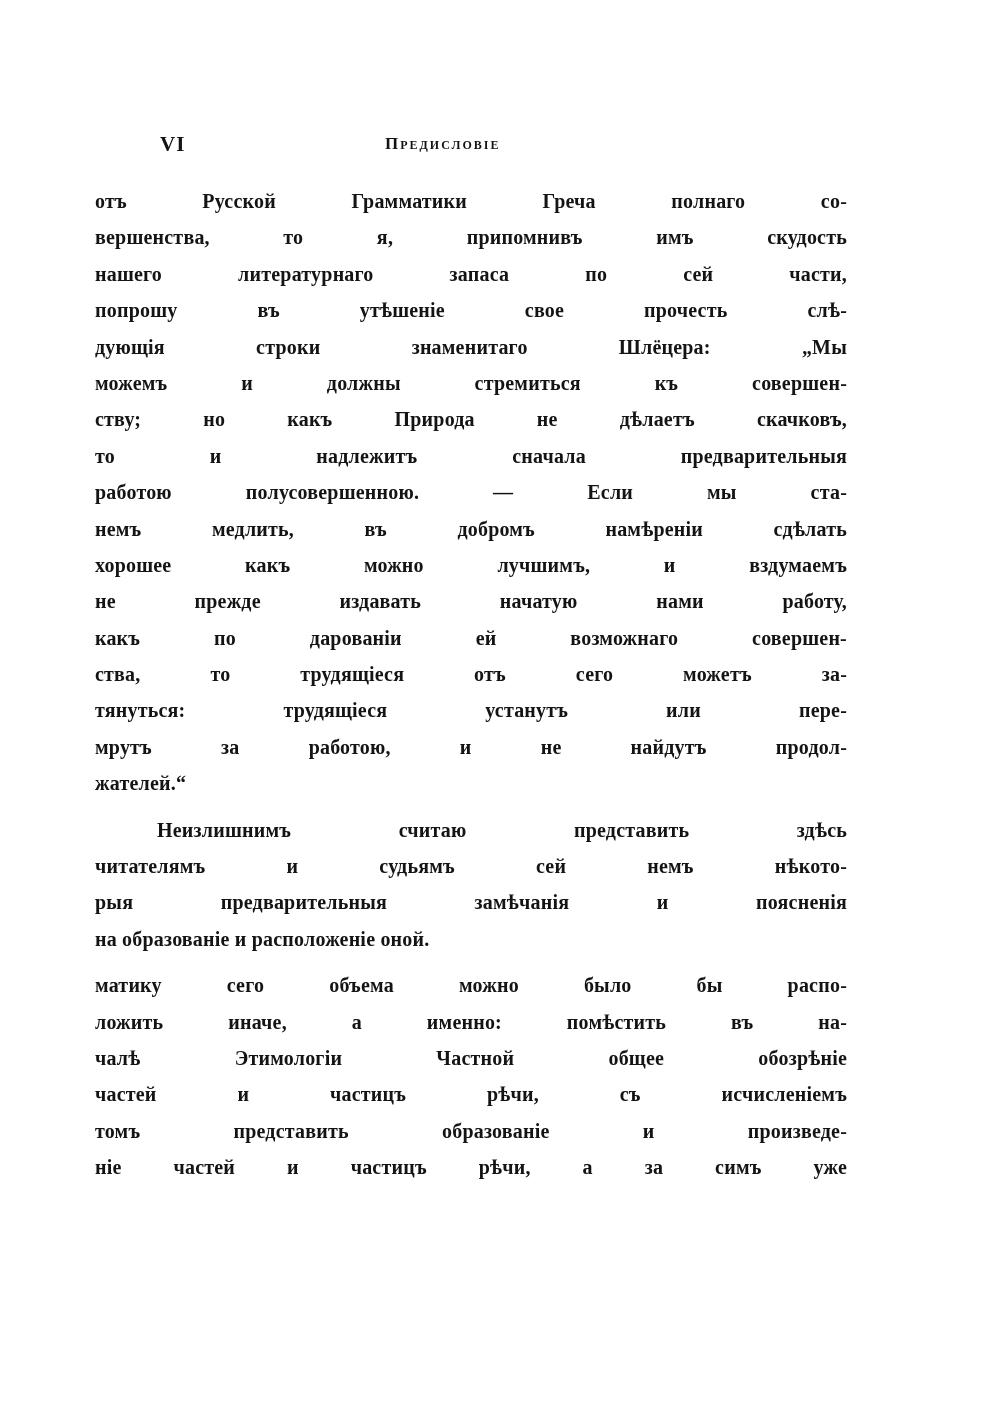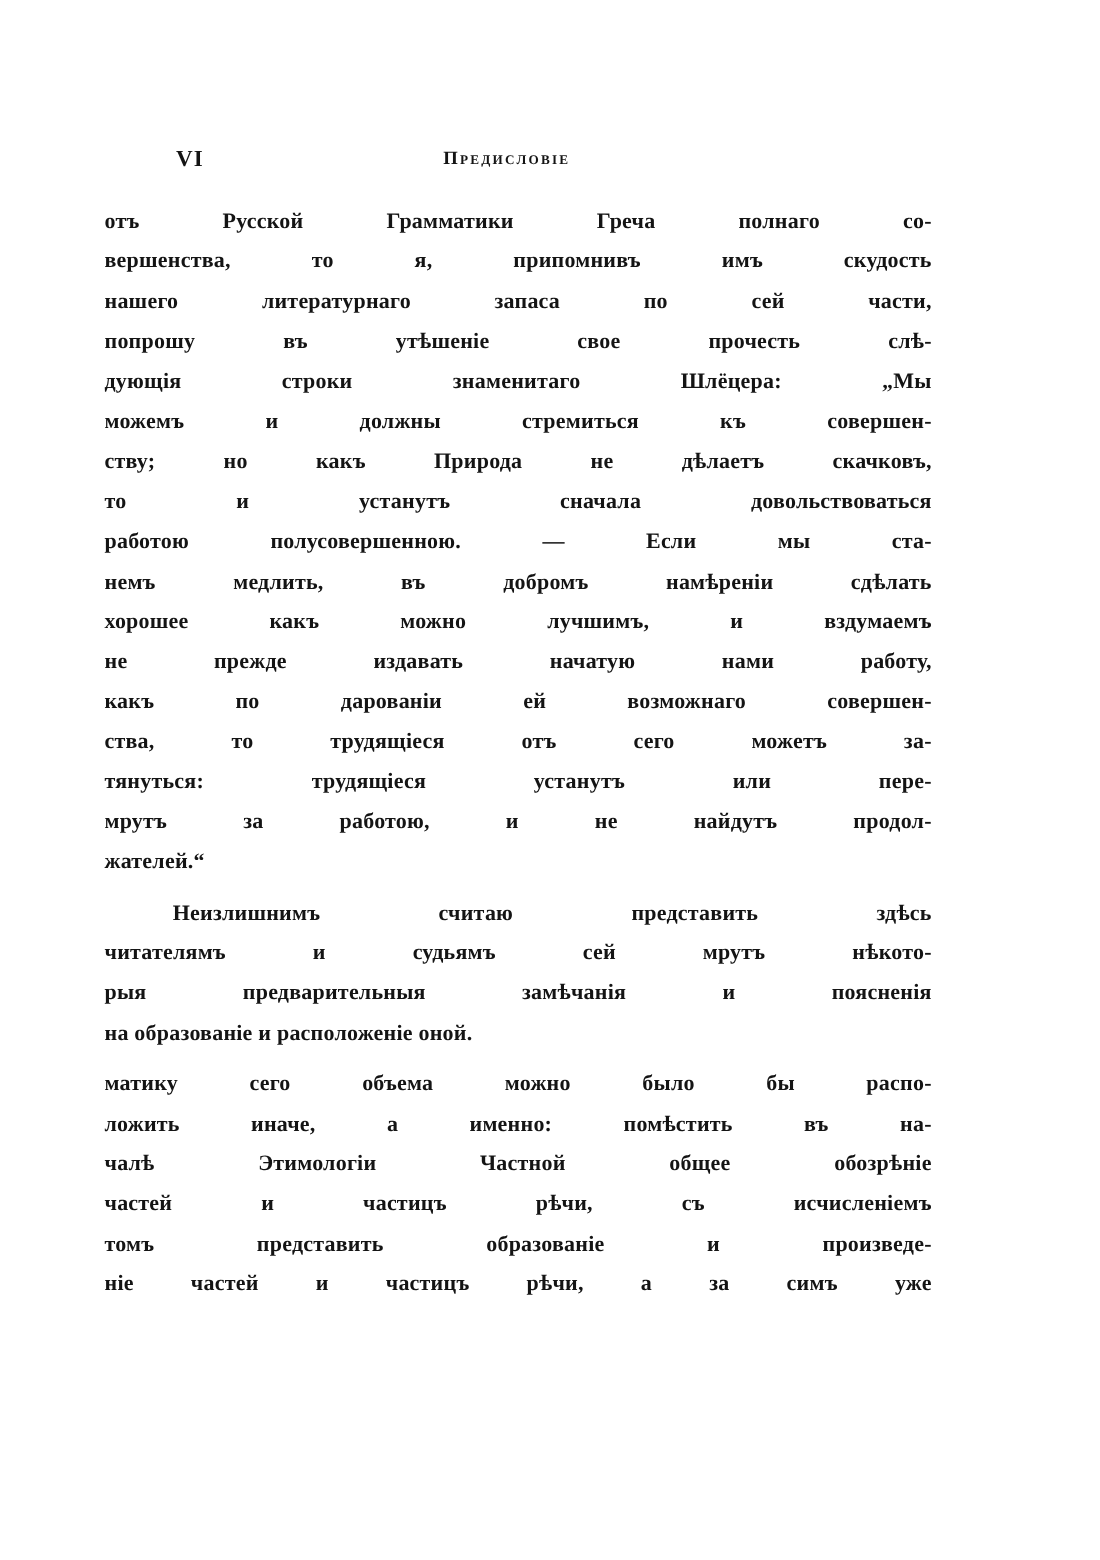--- a/index.html
+++ b/index.html
@@ -17,7 +17,7 @@
     font-weight: bold; font-size: 21px; letter-spacing: 1px;
   }
   .head-title {
-    position: absolute; left: 403px; top: 2px;
+    position: absolute; left: 385px; top: 2px;
     font-weight: bold; font-size: 17px; letter-spacing: 2px;
     font-variant: small-caps;
   }

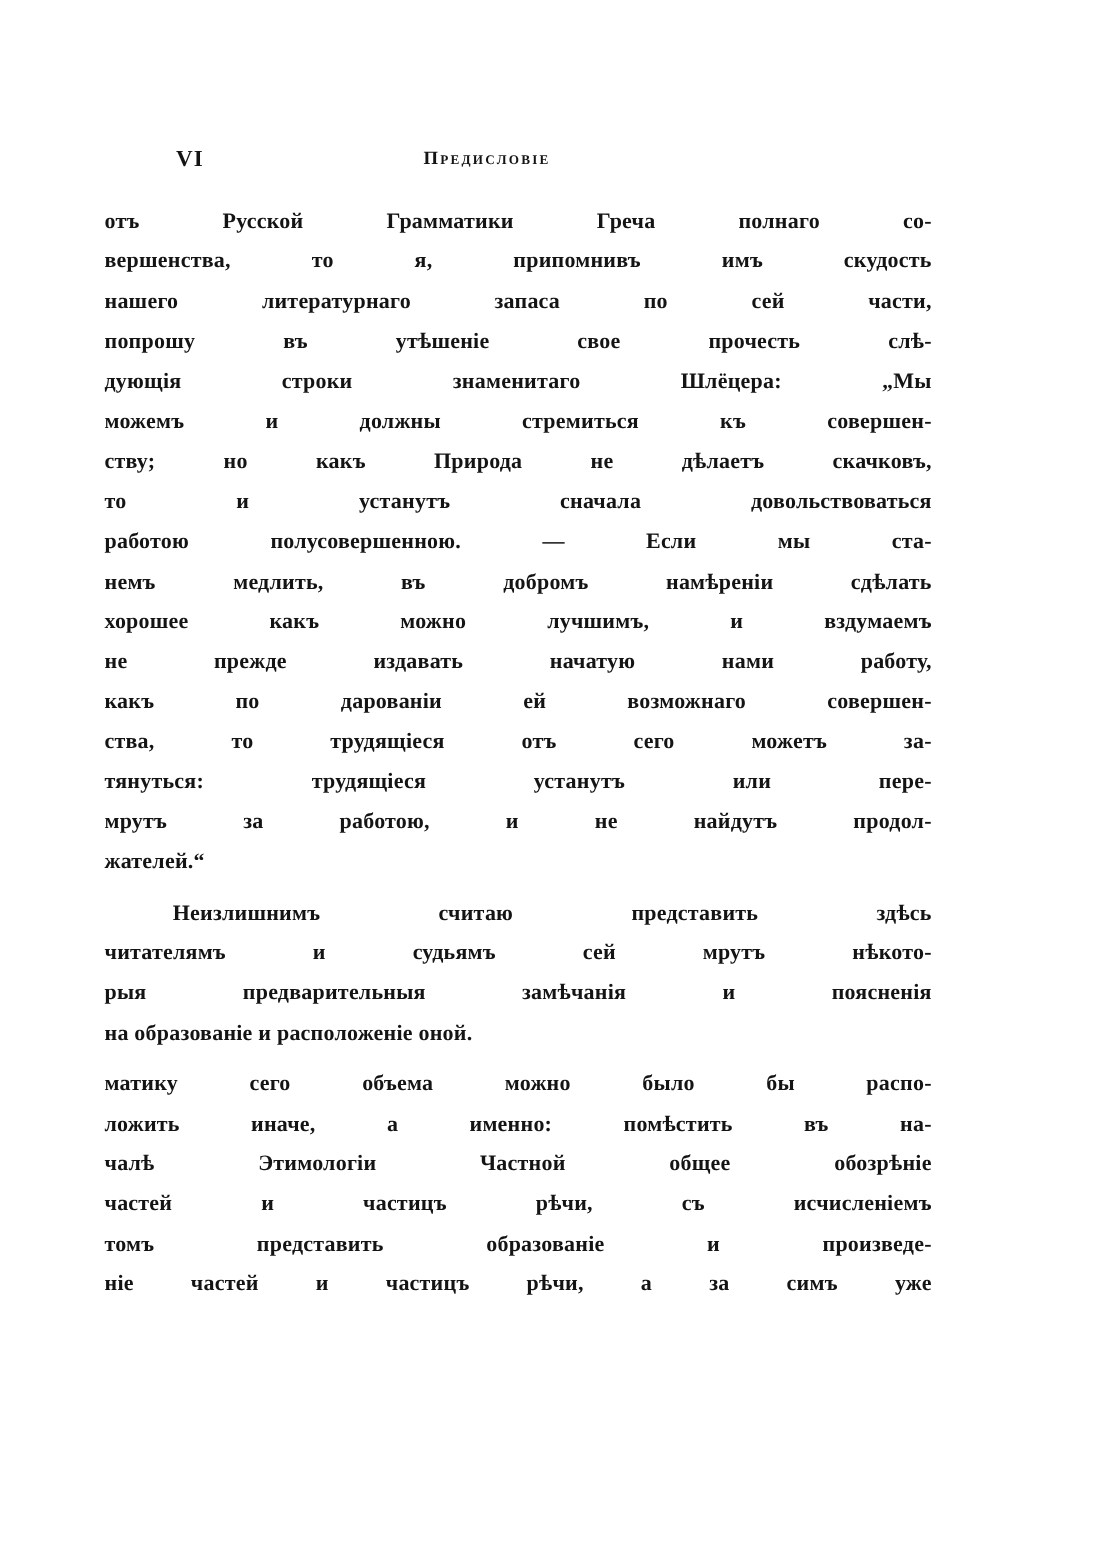--- a/index.html
+++ b/index.html
@@ -54,7 +54,7 @@
       <span class="line">дующія строки знаменитаго Шлёцера: „Мы</span>
       <span class="line">можемъ и должны стремиться къ совершен-</span>
       <span class="line">ству; но какъ Природа не дѣлаетъ скачковъ,</span>
-      <span class="line">то и устанутъ сначала довольствоваться</span>
+      <span class="line">то и надлежитъ сначала предварительныя</span>
       <span class="line">работою полусовершенною. — Если мы ста-</span>
       <span class="line">немъ медлить, въ добромъ намѣреніи сдѣлать</span>
       <span class="line">хорошее какъ можно лучшимъ, и вздумаемъ</span>

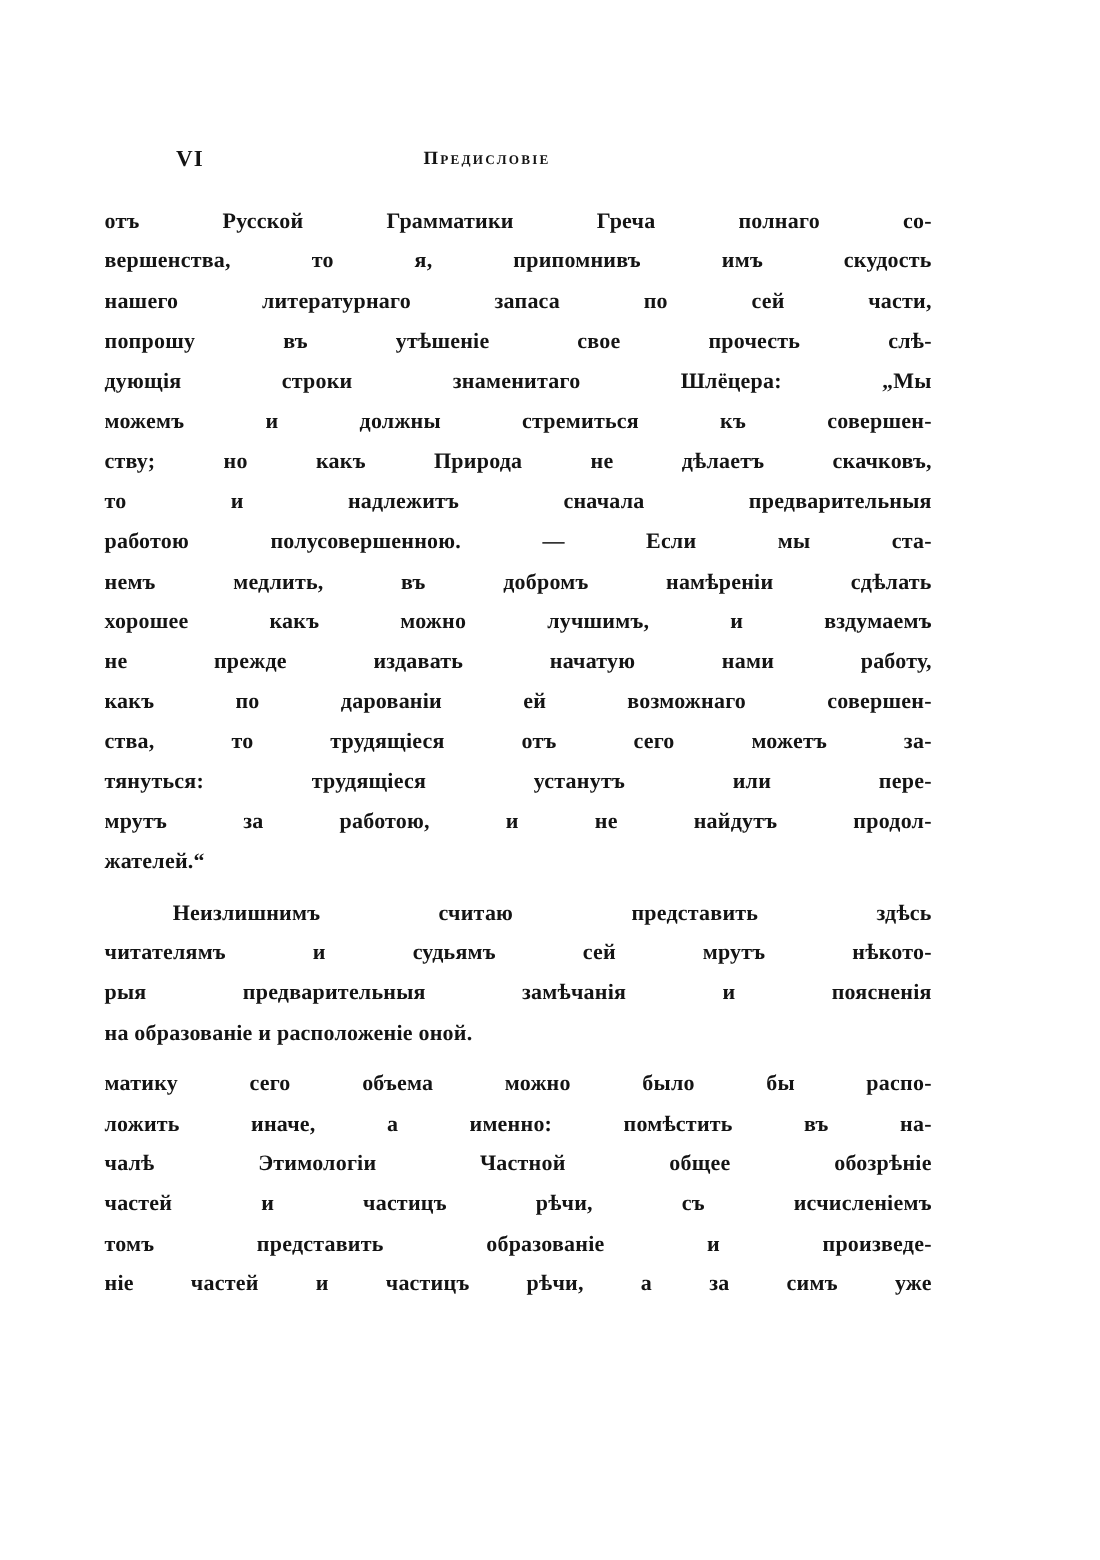--- a/index.html
+++ b/index.html
@@ -70,7 +70,7 @@
 
     <div>
       <span class="line indent">Неизлишнимъ считаю представить здѣсь</span>
-      <span class="line">читателямъ и судьямъ сей мрутъ нѣкото-</span>
+      <span class="line">читателямъ и судьямъ сей немъ нѣкото-</span>
       <span class="line">рыя предварительныя замѣчанія и поясненія</span>
       <span class="line last">на образованіе и расположеніе оной.</span>
     </div>

